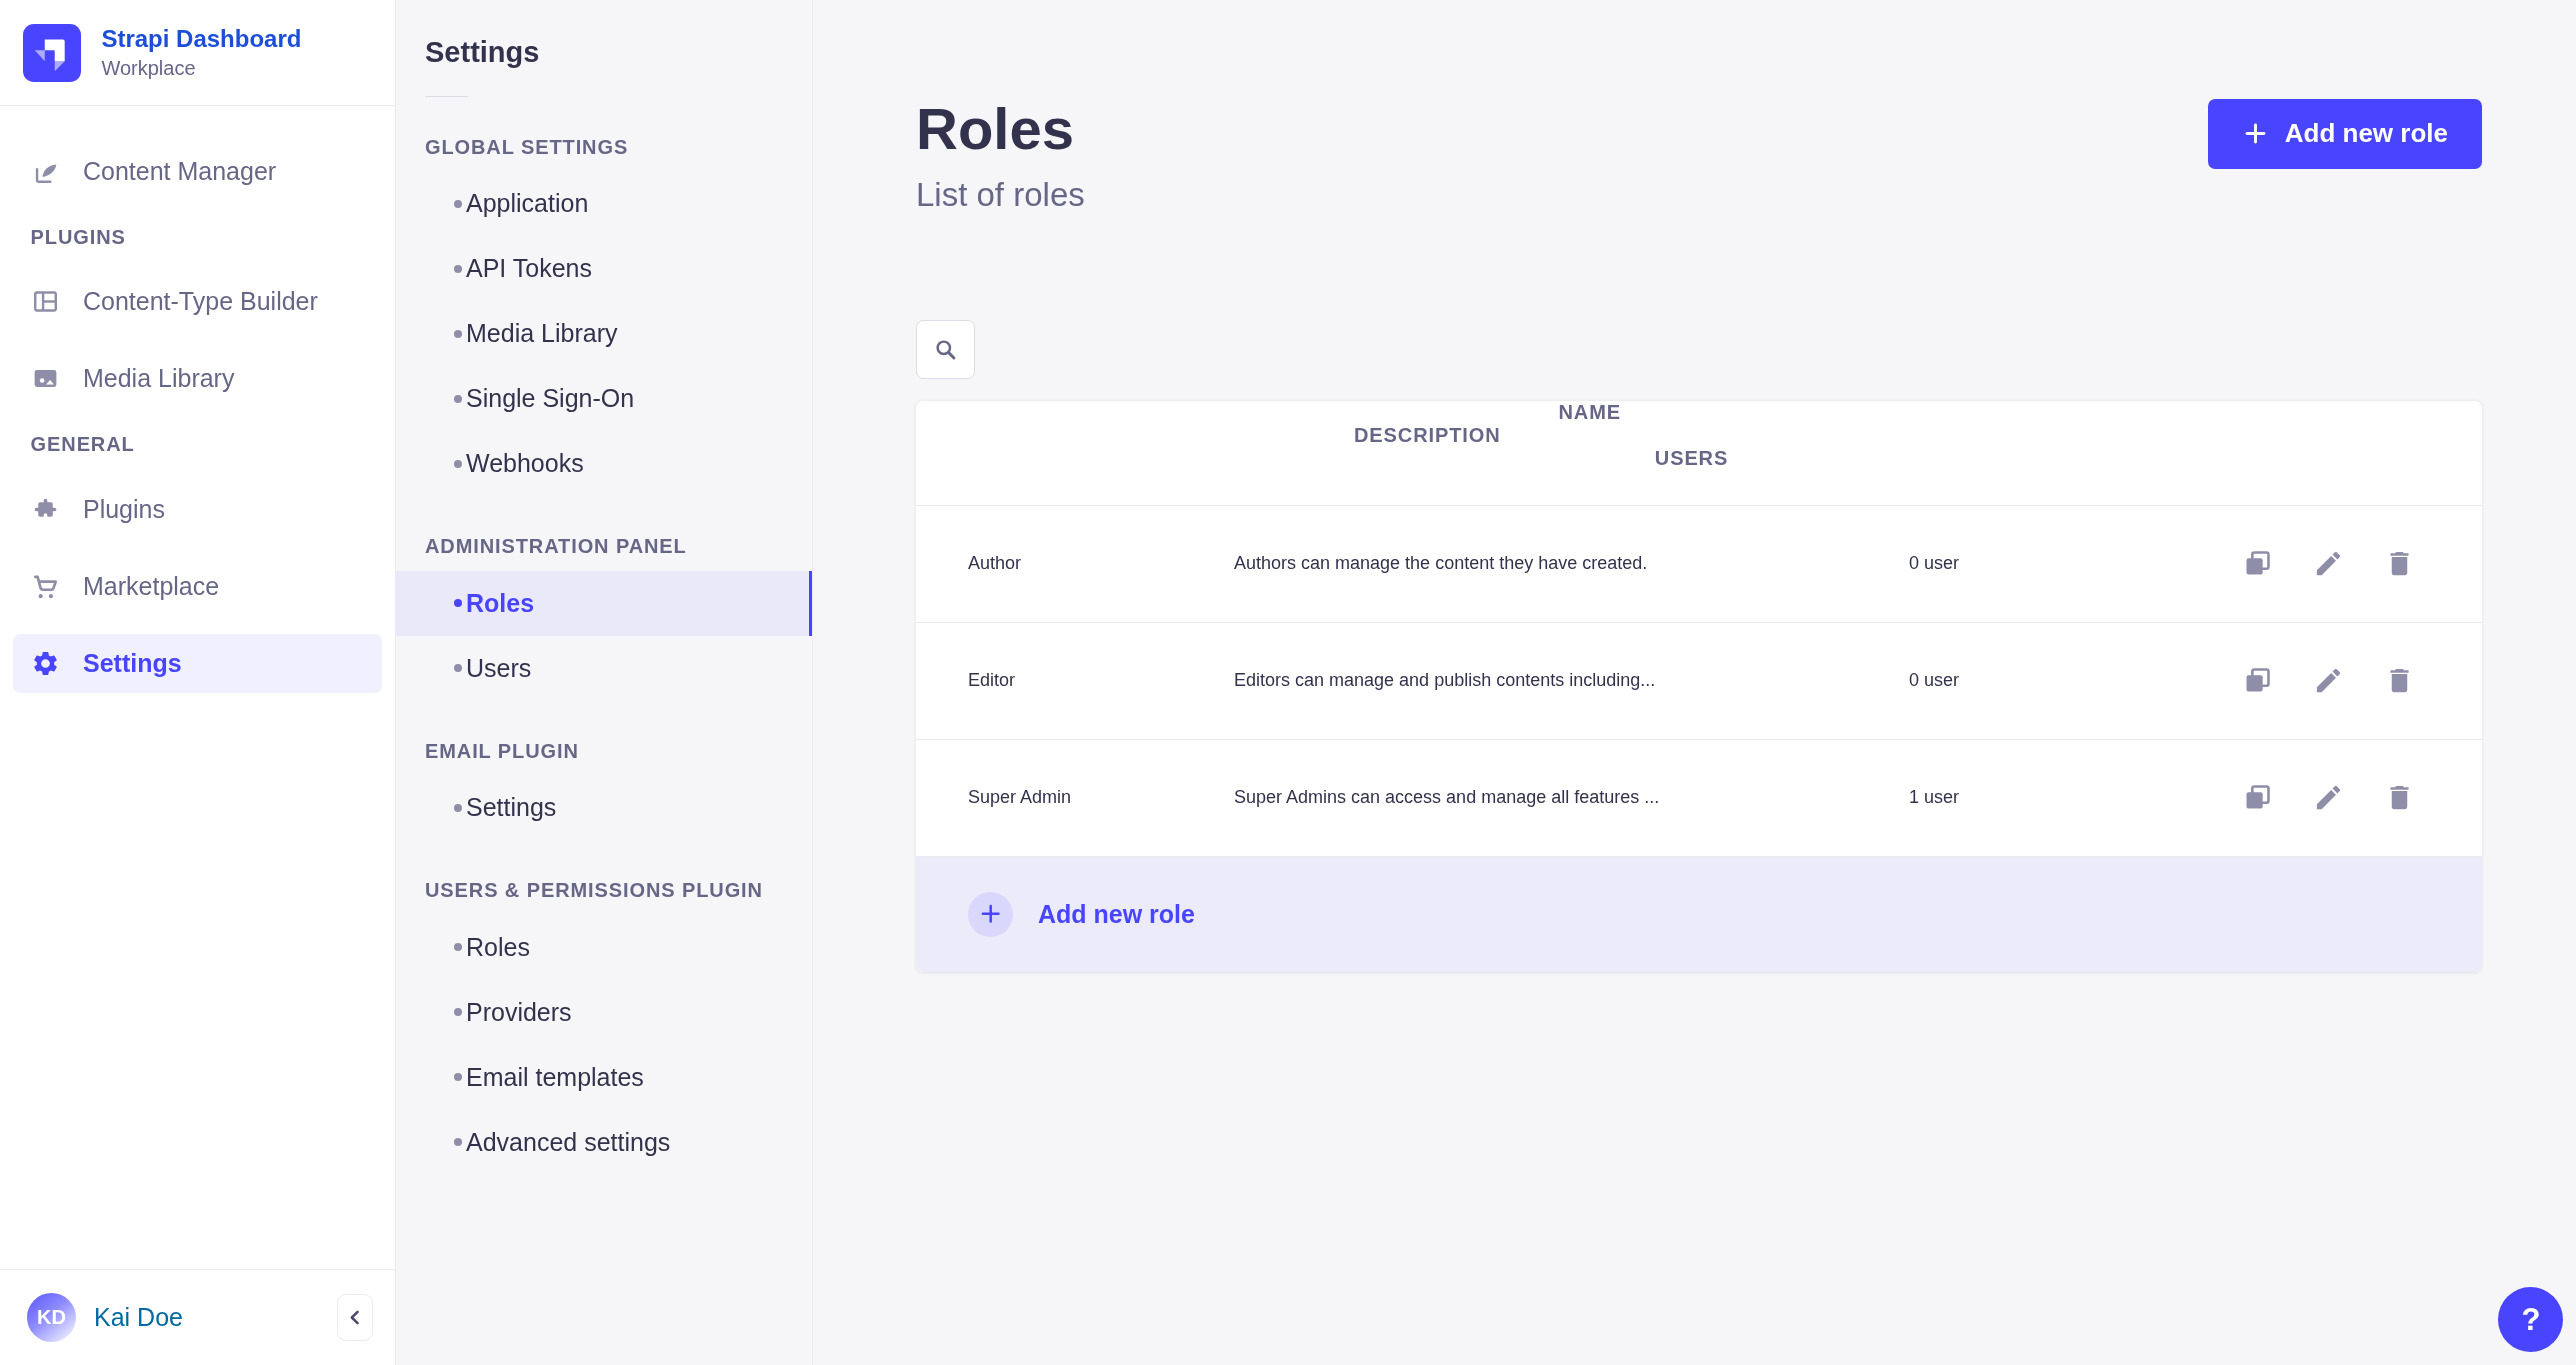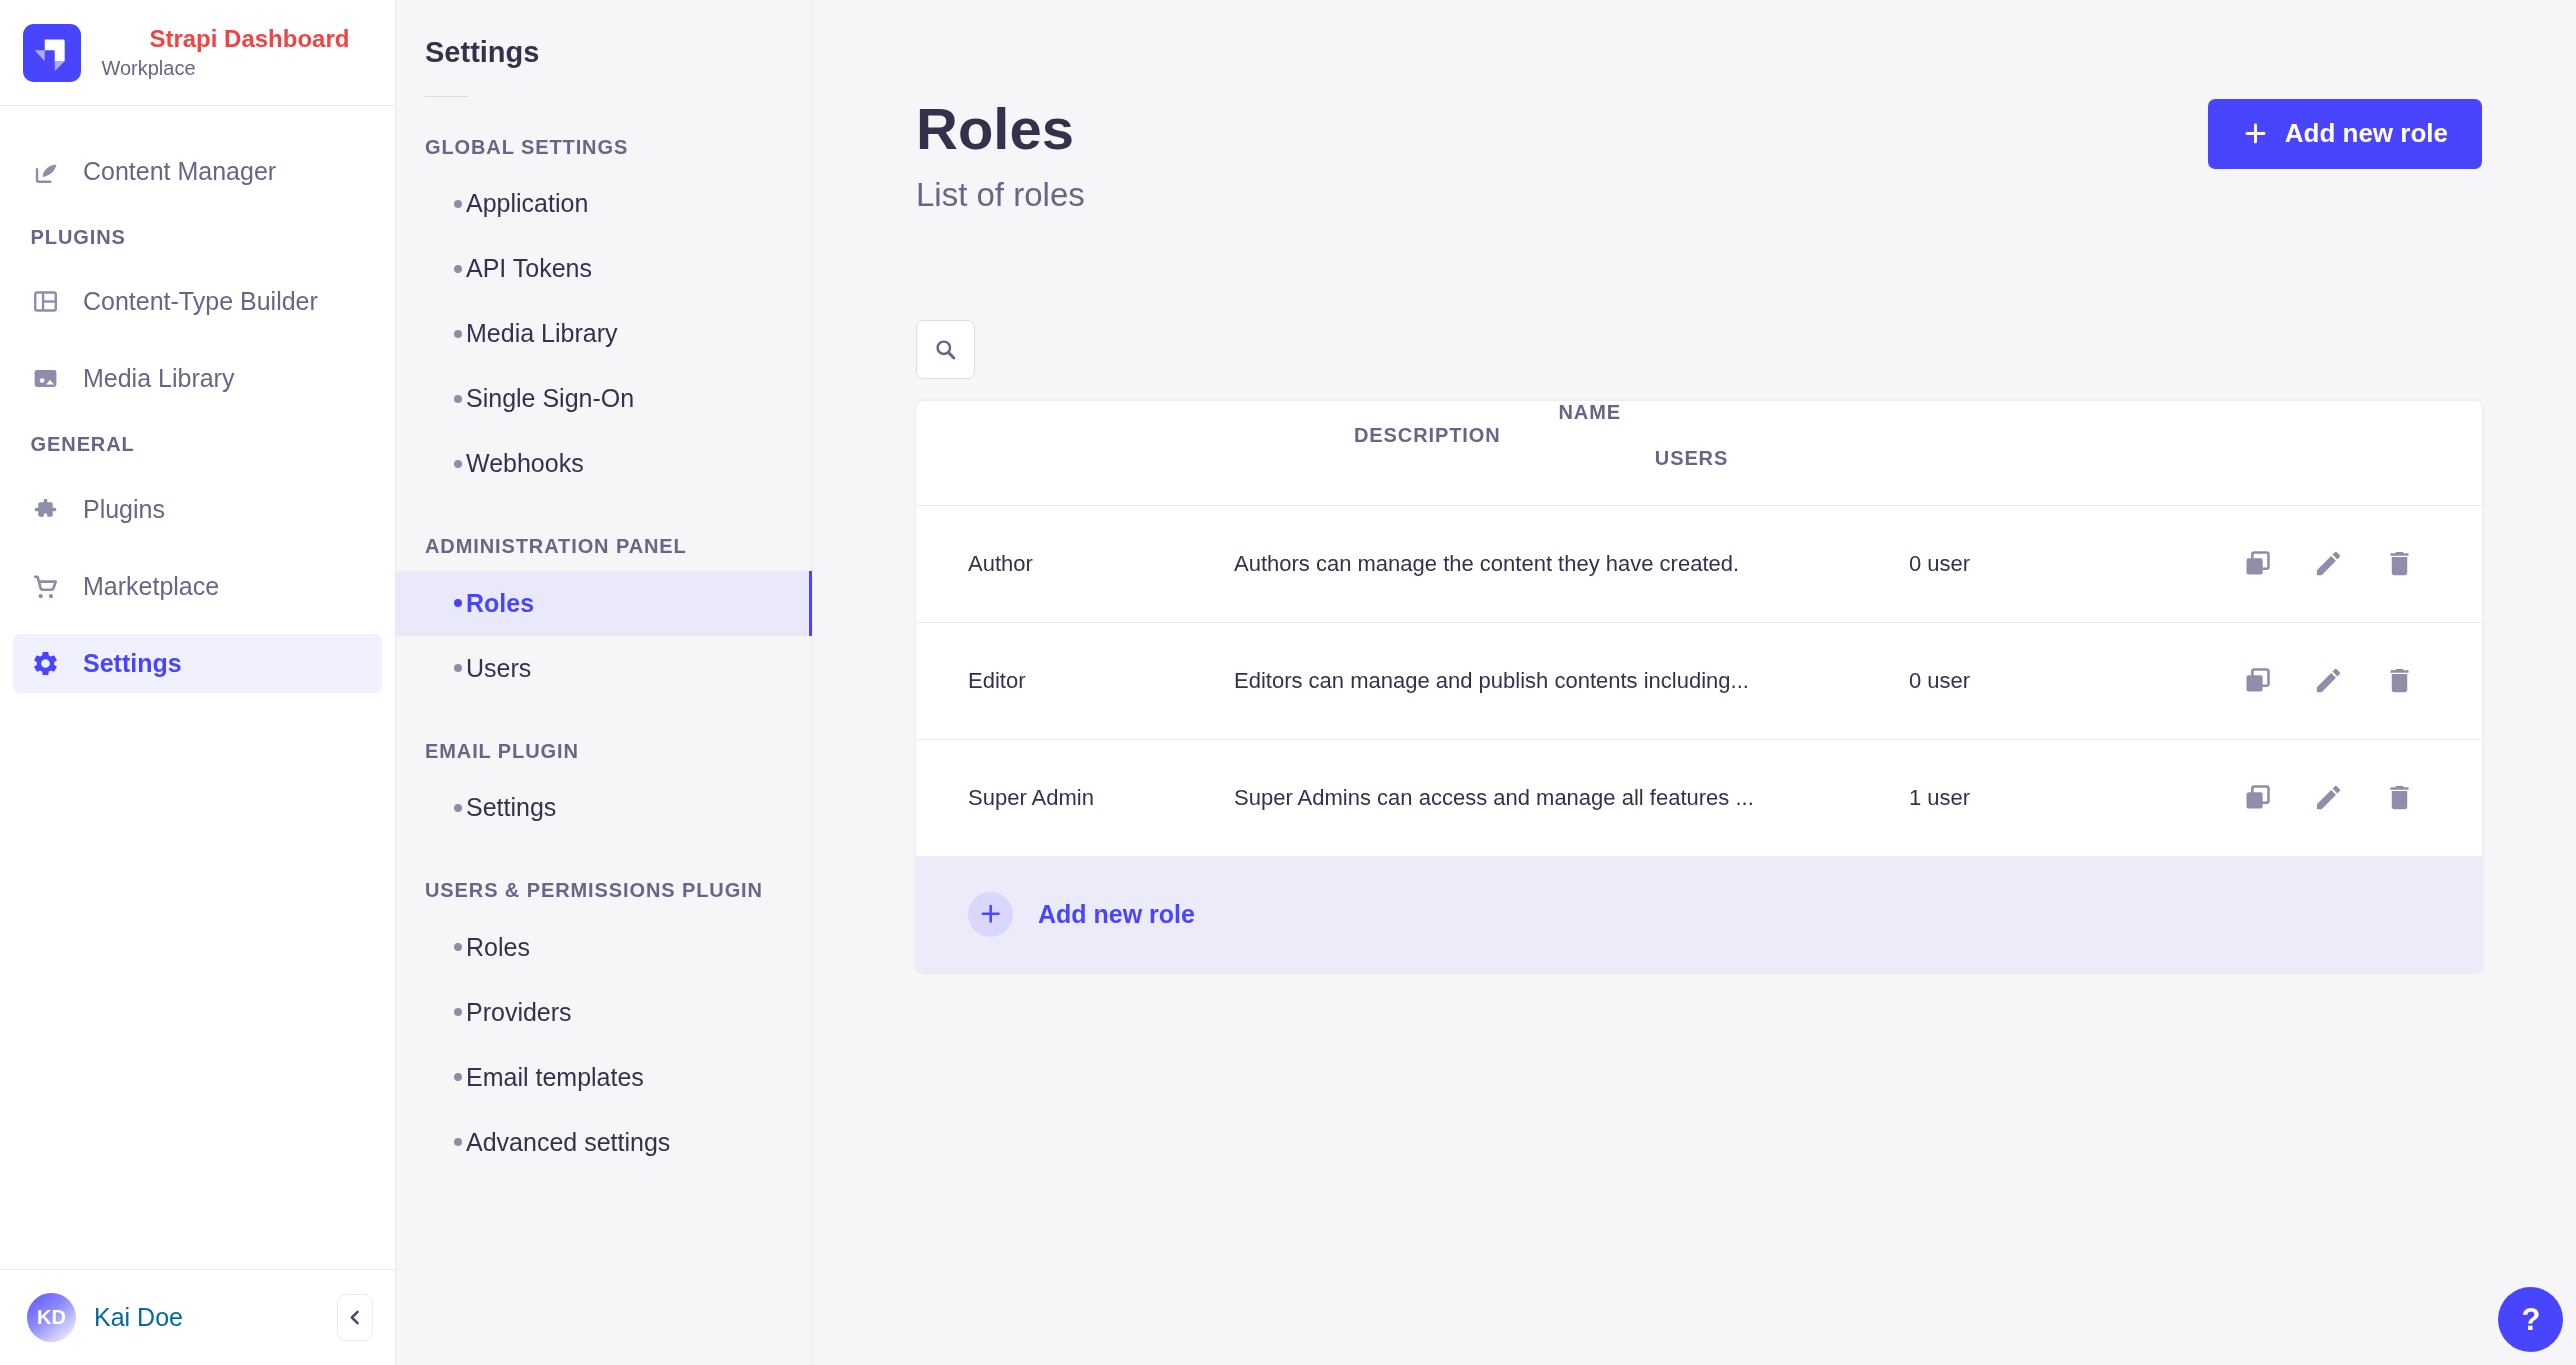--- a/index.html
+++ b/index.html
@@ -32,7 +32,7 @@
     display: flex; align-items: center; justify-content: center;
     flex-shrink: 0;
   }
-  .brand-title { font-size: 24px; font-weight: bold; color: #ef4444; line-height: 1.2; margin-left: 48px; }
+  .brand-title { font-size: 24px; font-weight: bold; color: #1d4ed8; line-height: 1.2; }
   .brand-sub { font-size: 20px; color: #666687; margin-top: 3.6px; }
 
   .nav { padding: 36px 12.6px 0; flex: 1; }

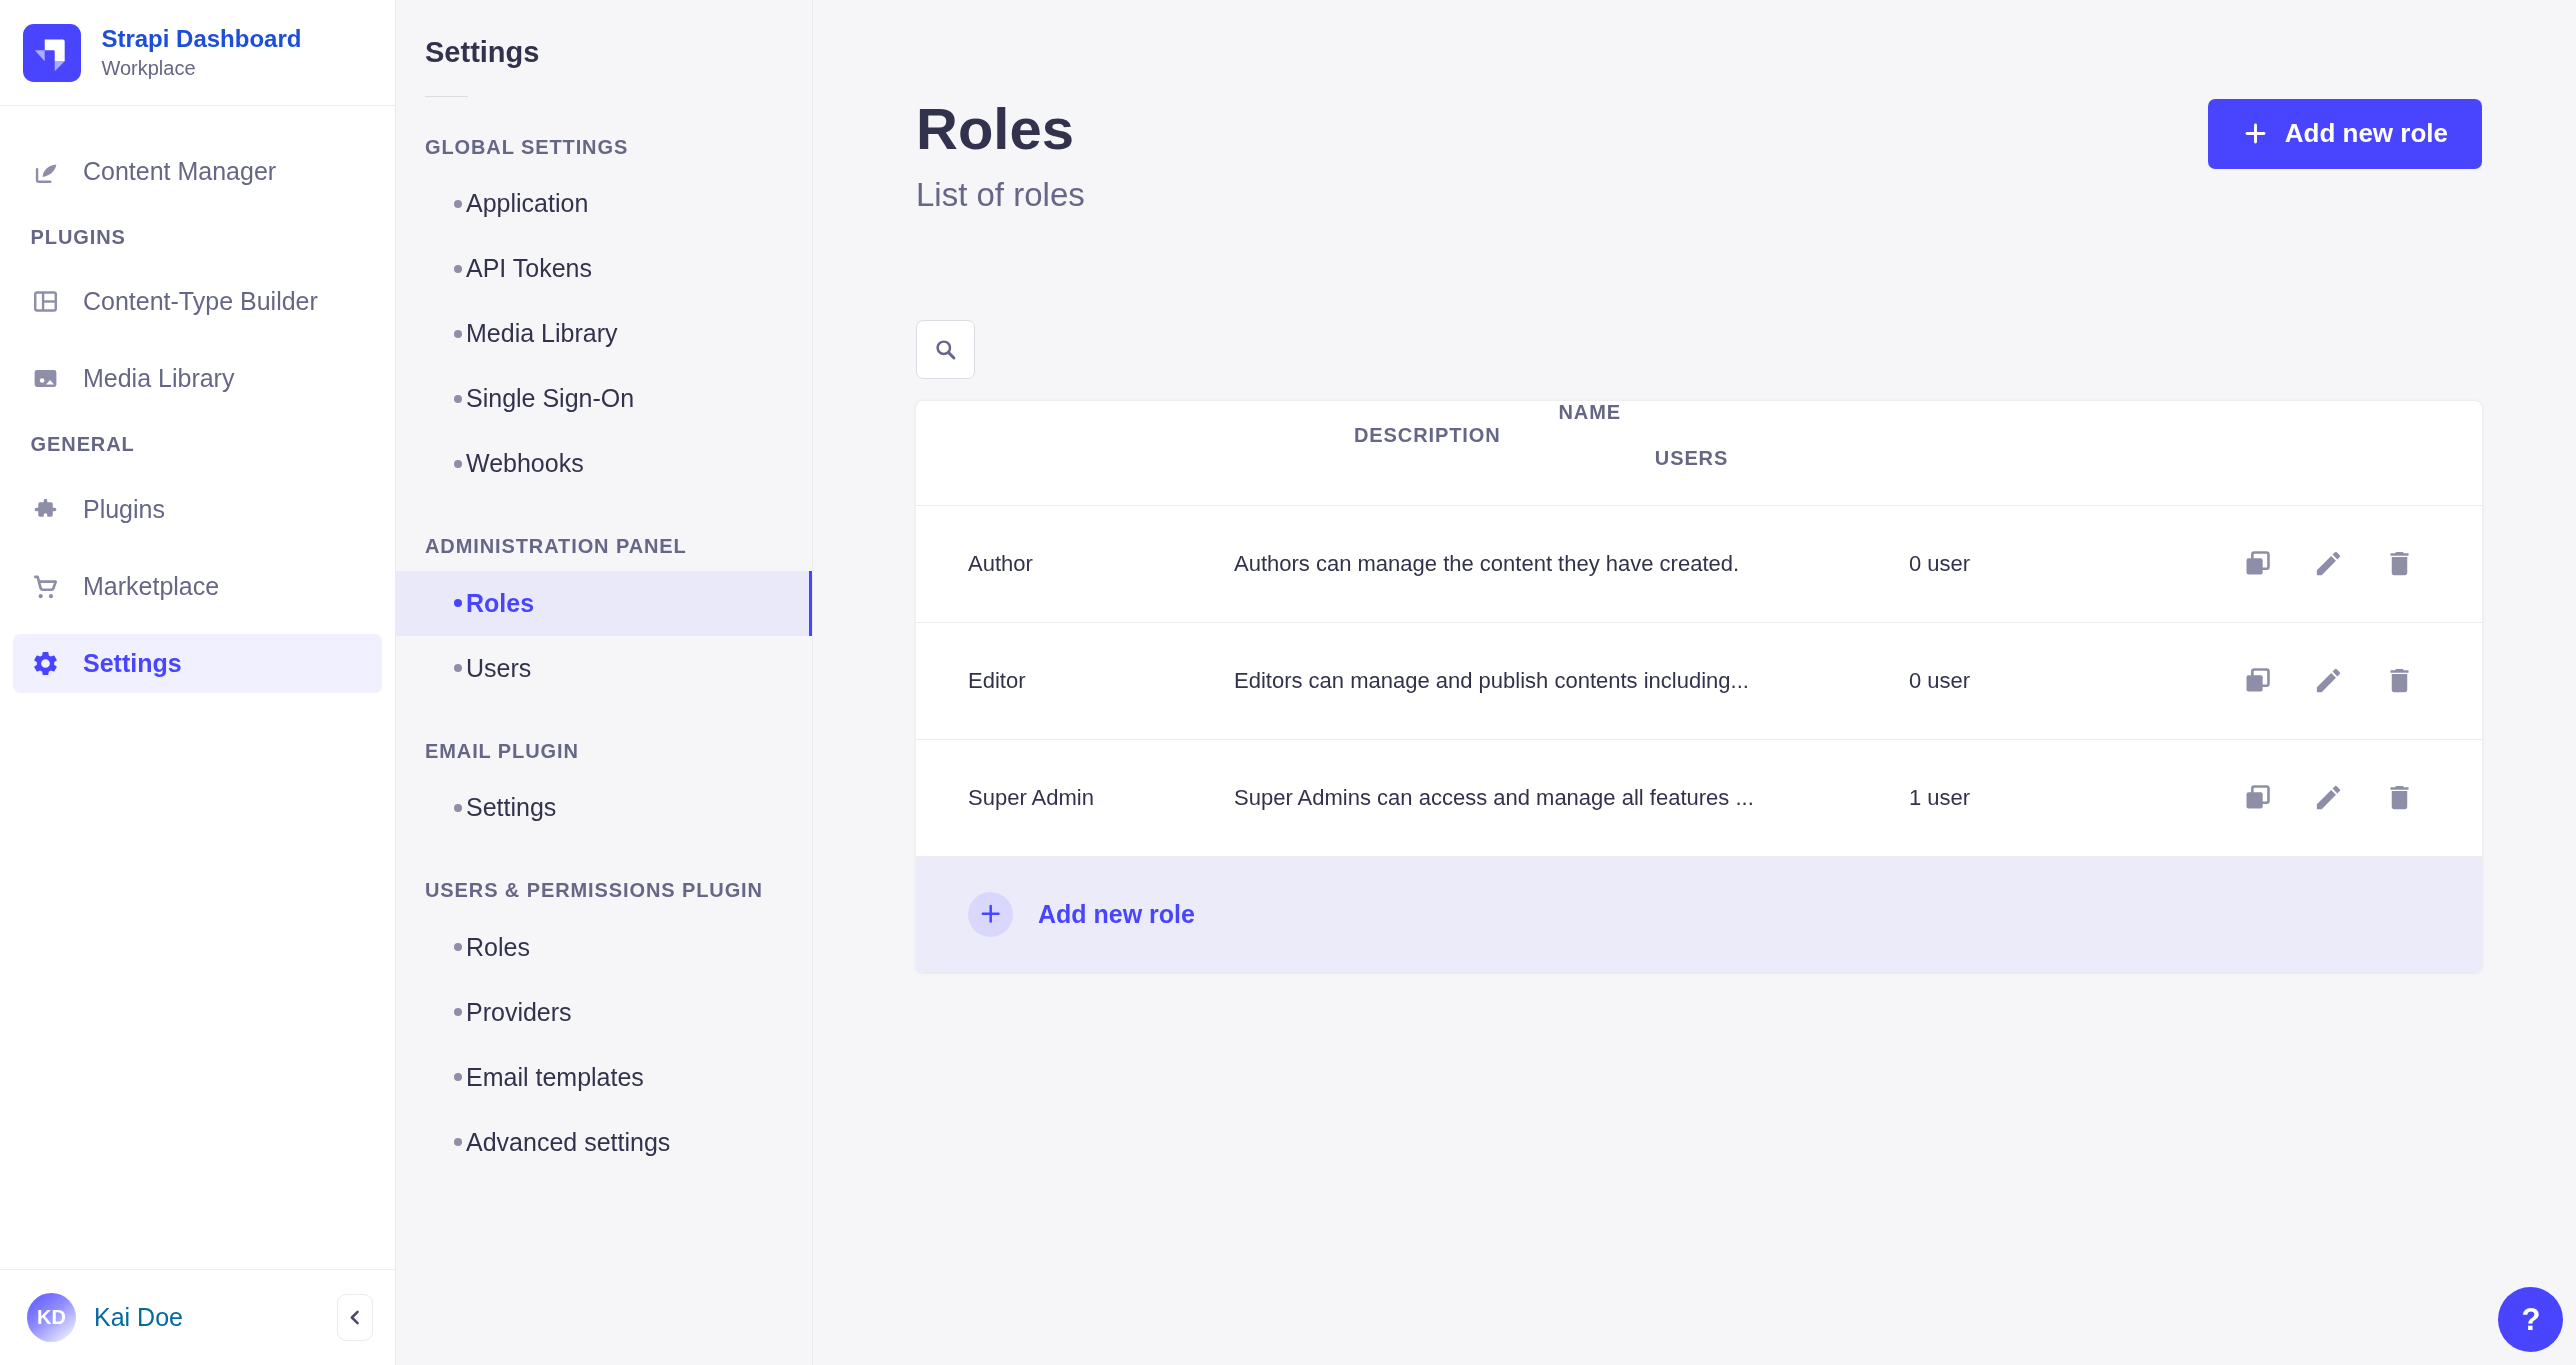--- a/index.html
+++ b/index.html
@@ -138,7 +138,7 @@
   .trow { display: flex; align-items: center; padding: 0 67px 0 52px; }
   .thead { height: 105px; border-bottom: 0.9px solid #eaeaef; flex-direction: column; }
   .th { font-size: 20px; font-weight: bold; color: #666687; letter-spacing: 0.9px; text-transform: uppercase; }
-  .tbody-row { height: 117px; border-bottom: 0.9px solid #eaeaef; font-size: 22px; color: #32324d; cursor: pointer; }
+  .tbody-row { height: 117px; border-bottom: 0.9px solid #eaeaef; font-size: 18px; color: #32324d; cursor: pointer; }
   .tbody-row:last-of-type { border-bottom: none; }
   .cell-name { width: 266px; }
   .cell-desc { width: 675px; white-space: nowrap; overflow: hidden; }

